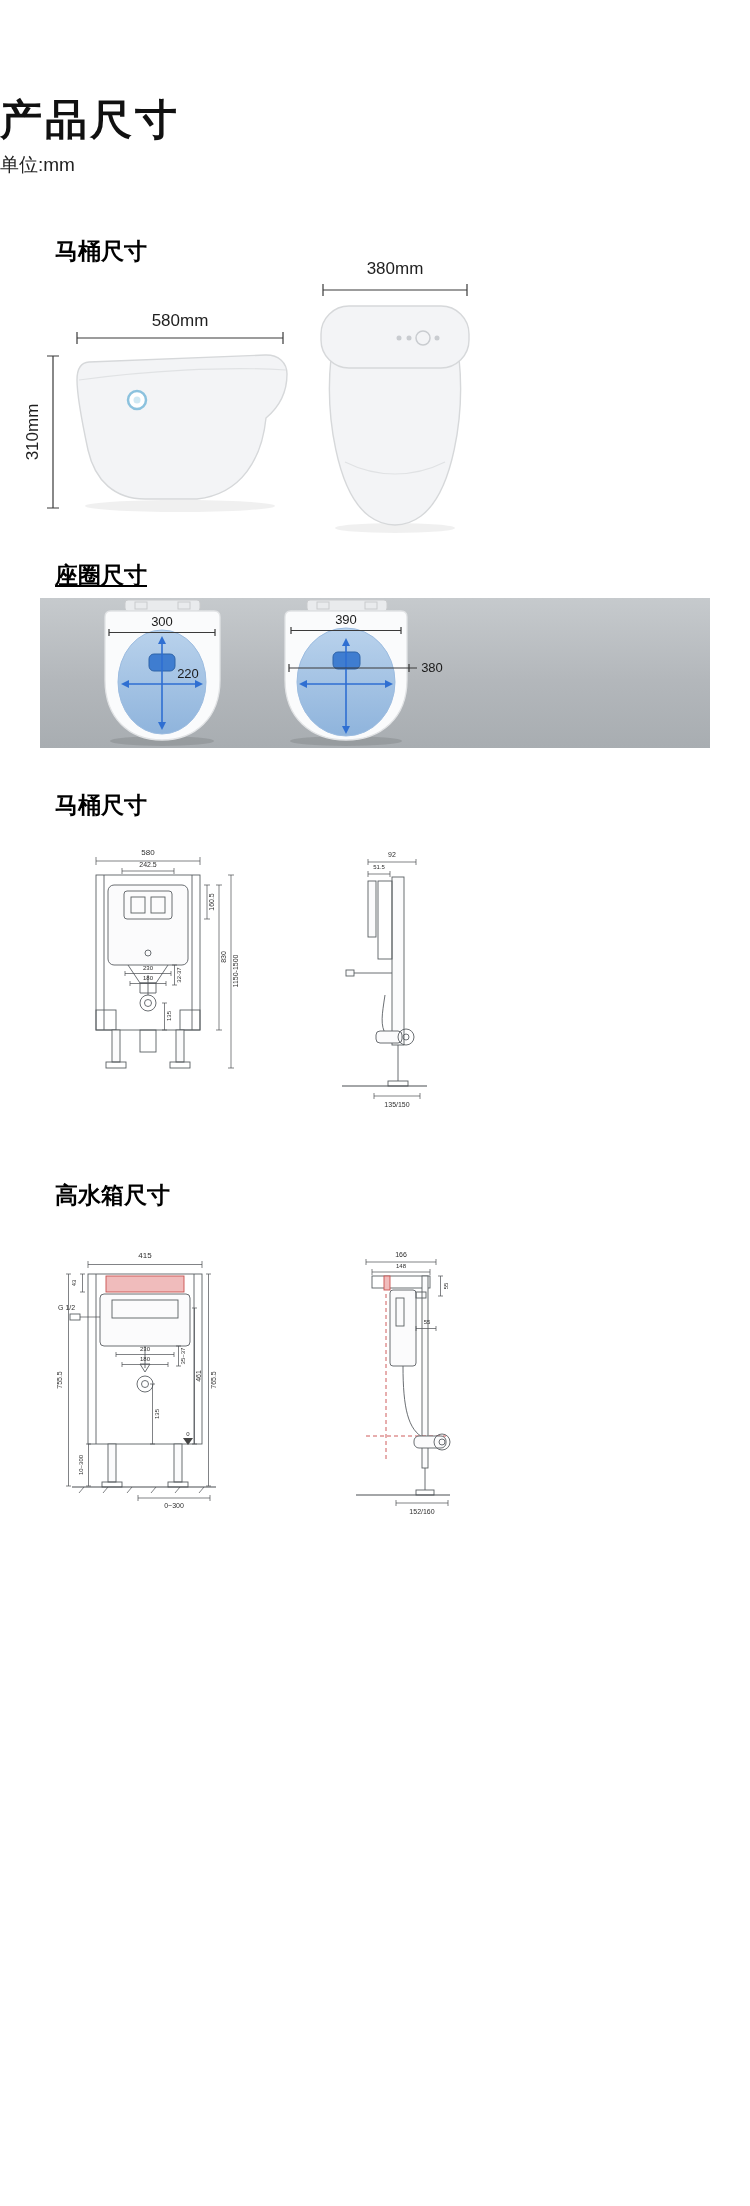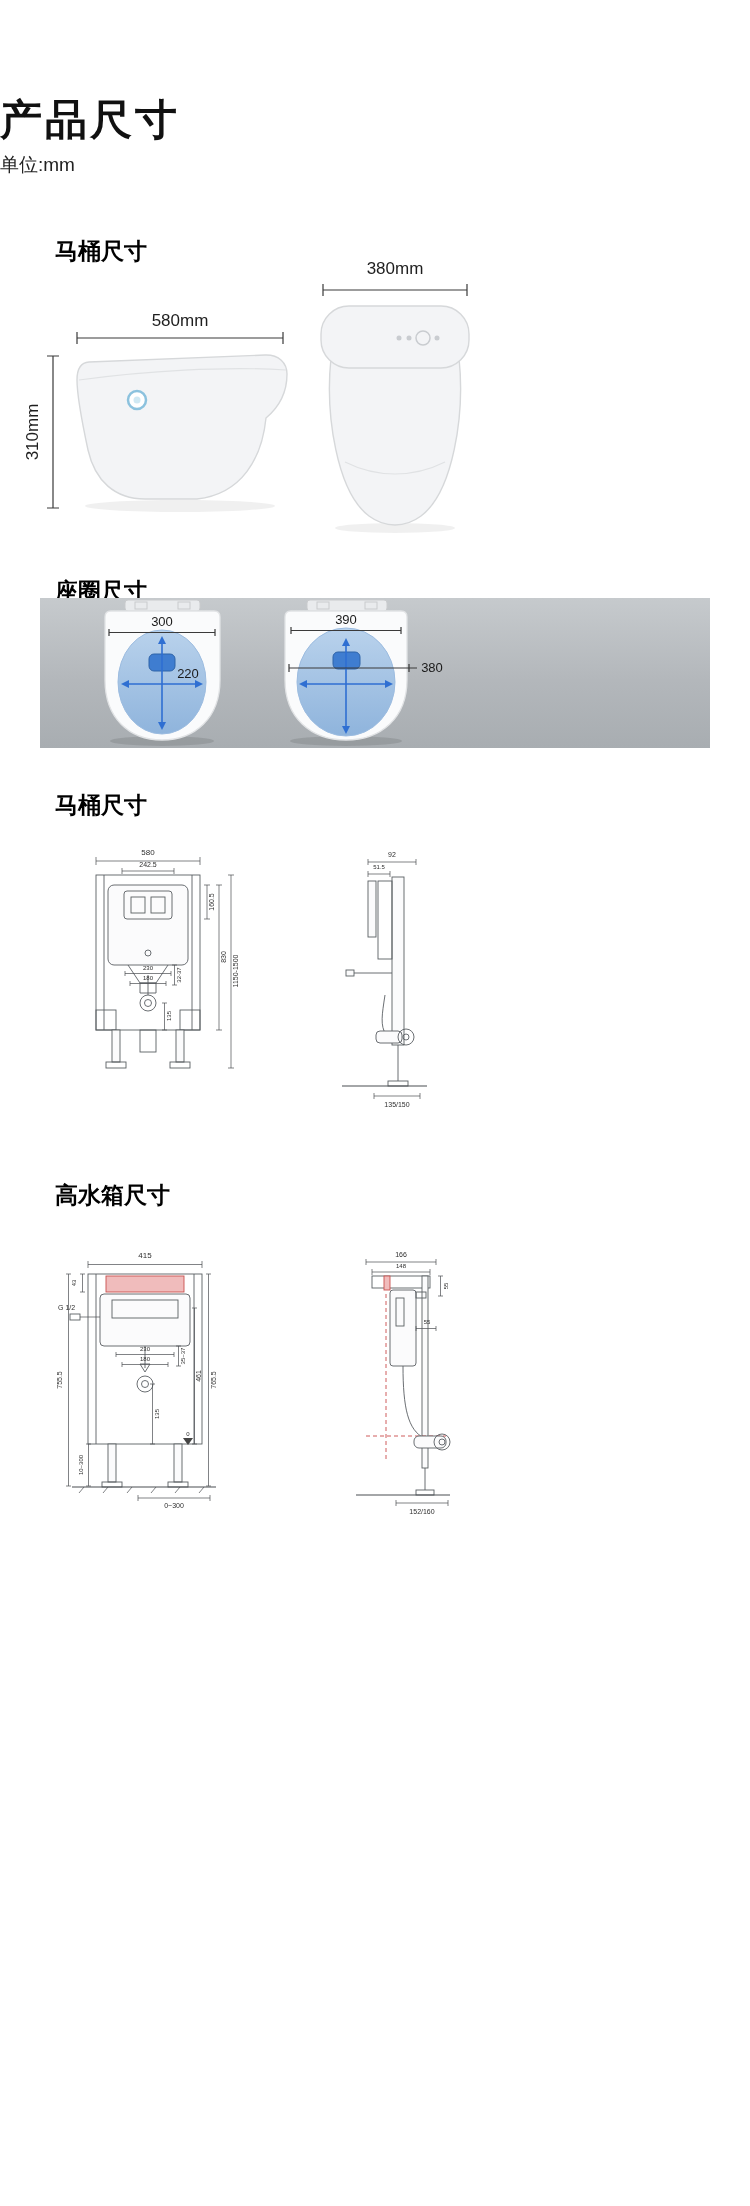--- a/index.html
+++ b/index.html
@@ -81,7 +81,7 @@
     </g>
   </svg>
 
-  <div class="abs h2" style="top:576px;text-decoration:underline;">座圈尺寸</div>
+  <div class="abs h2" style="top:560px;text-decoration:underline;">座圈尺寸</div>
 
   <div class="abs seat-band">
 

